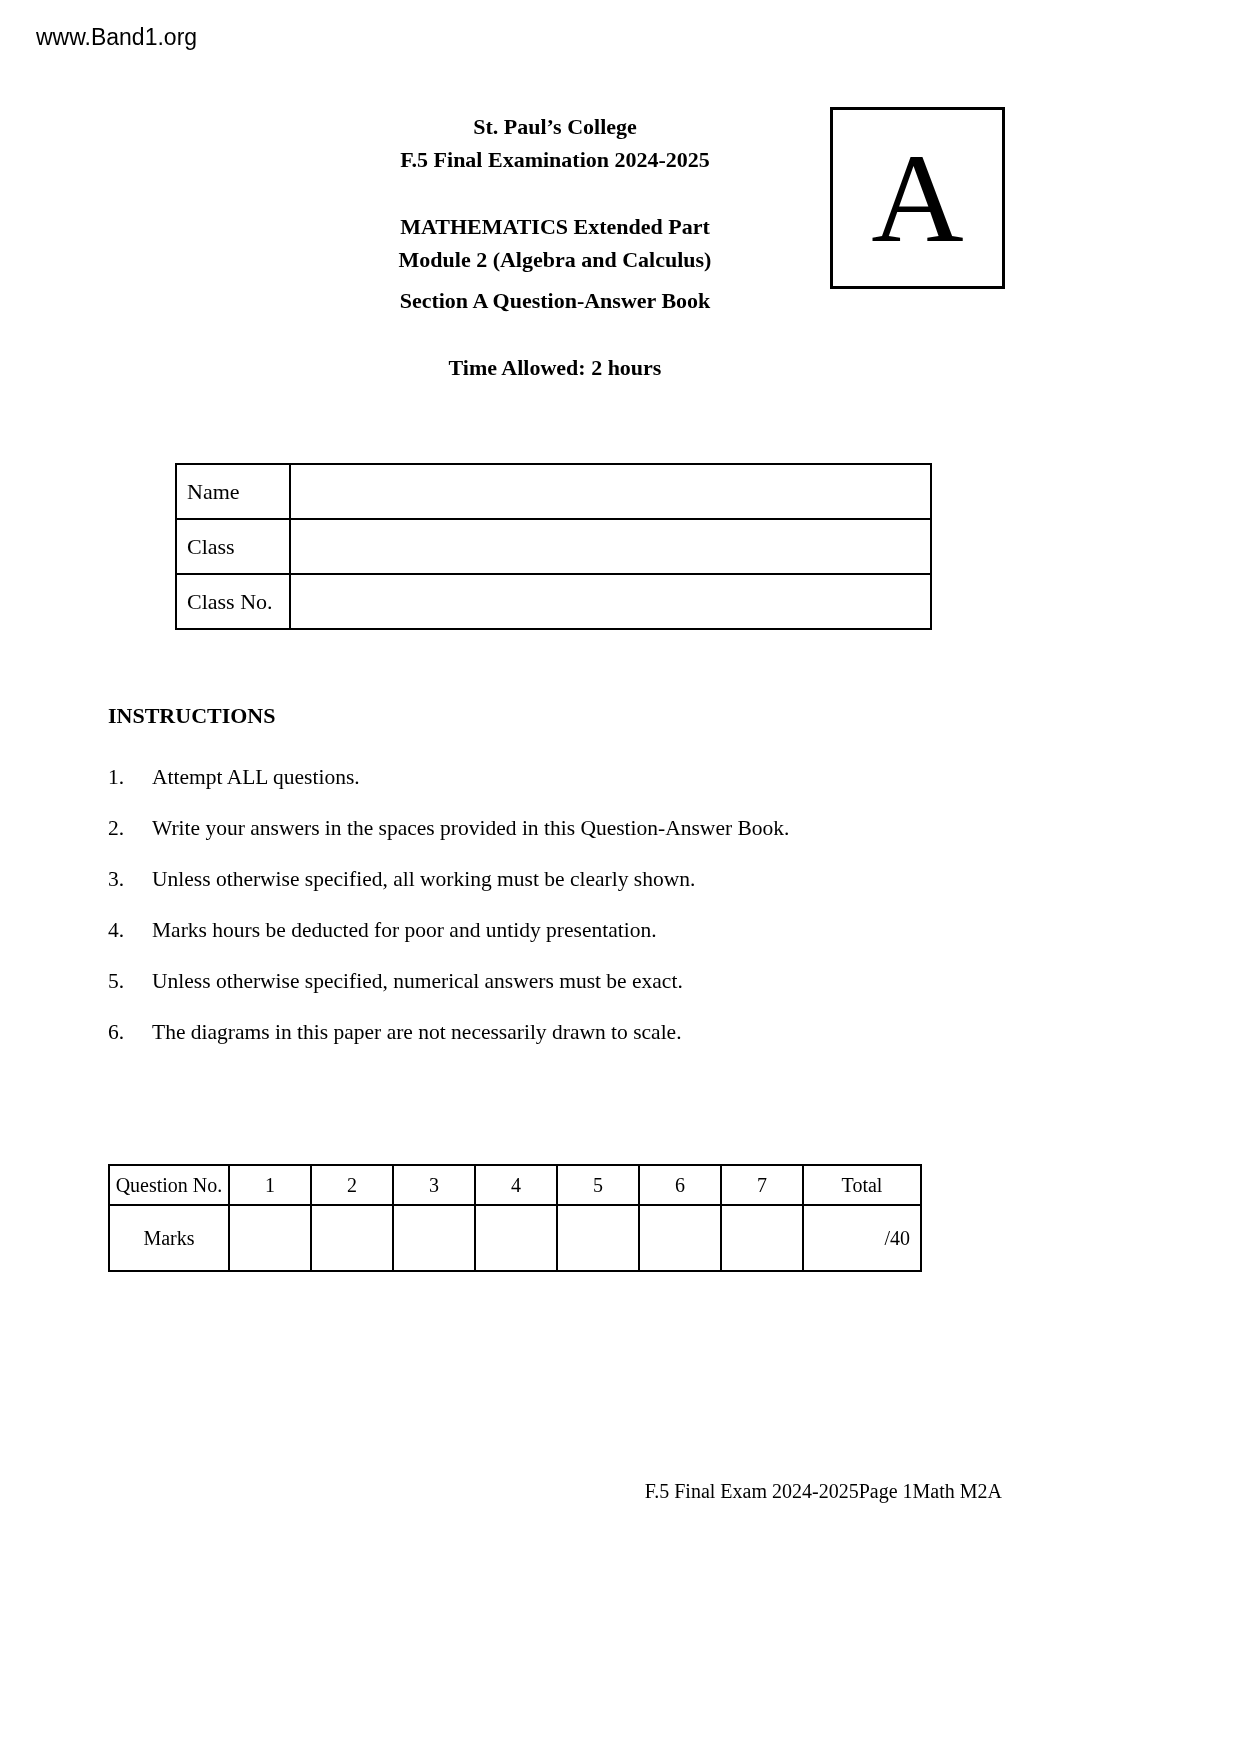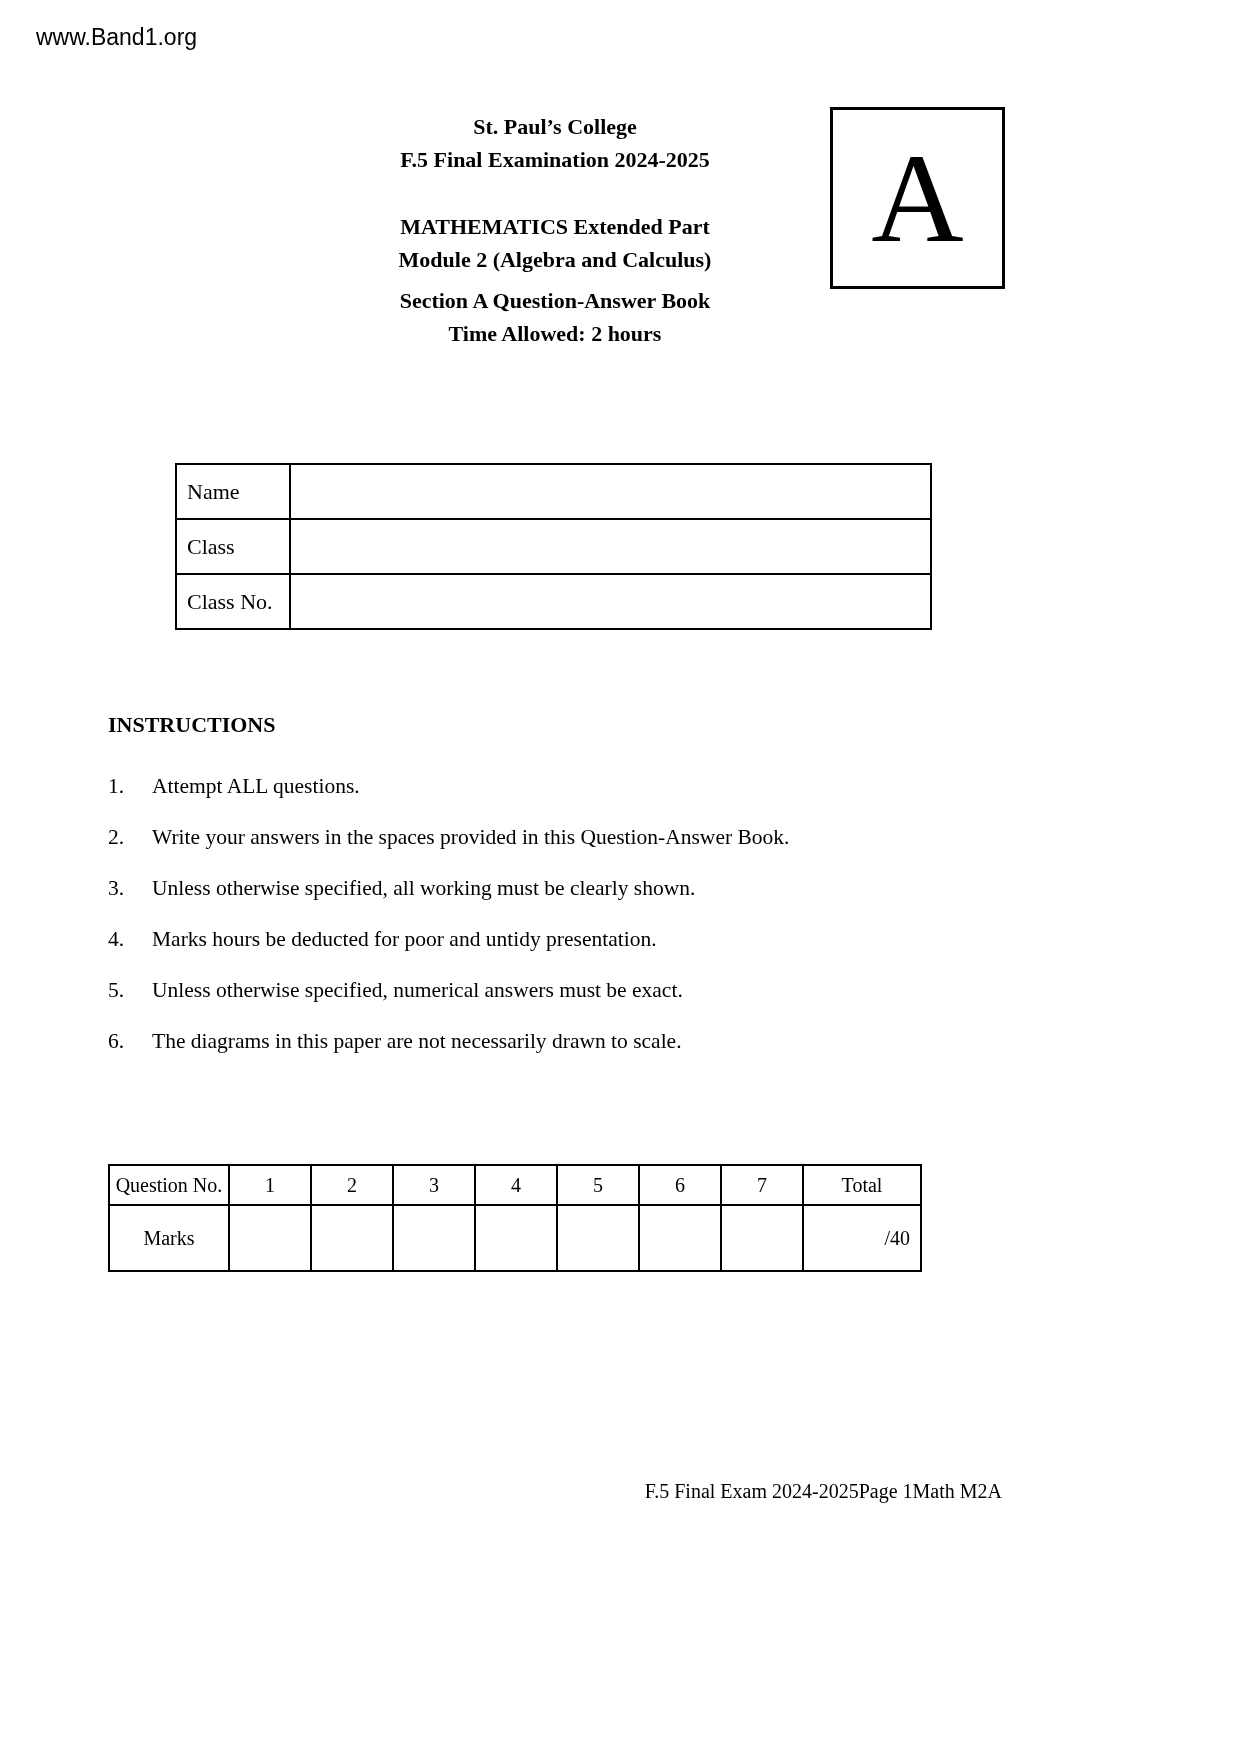--- a/index.html
+++ b/index.html
@@ -29,7 +29,7 @@
   }
   .gap1 { margin-top:34px; }
   .gap2 { margin-top:8px; }
-  .gap3 { }
+  .gap3 { margin-top:34px; }
   .a-box {
     position:absolute; left:830px; top:107px;
     width:175px; height:182px;

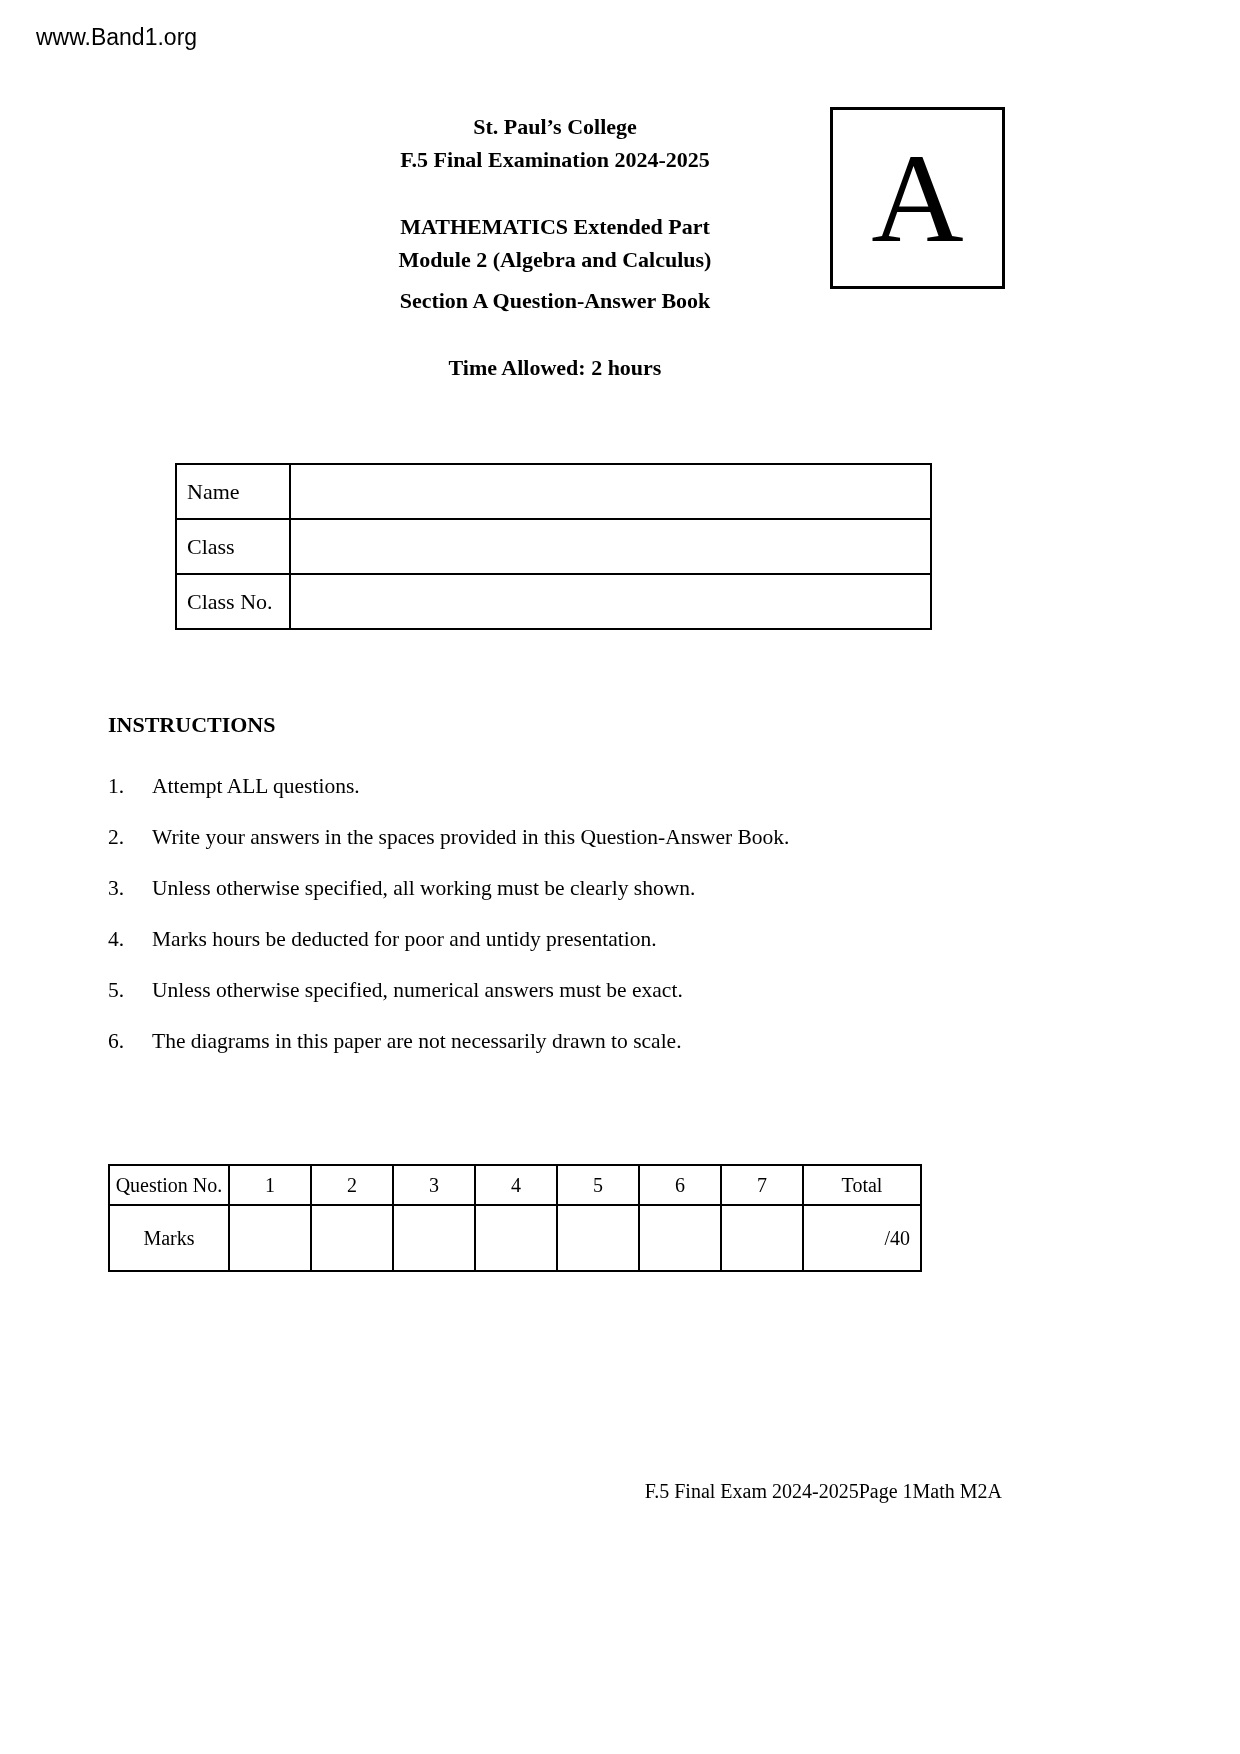--- a/index.html
+++ b/index.html
@@ -57,7 +57,7 @@
     padding-left:10px;
   }
   .instructions {
-    position:absolute; left:108px; top:703px; width:920px;margin-top:9px;
+    position:absolute; left:108px; top:703px; width:920px;
   }
   .instr-title {
     font-weight:bold;

